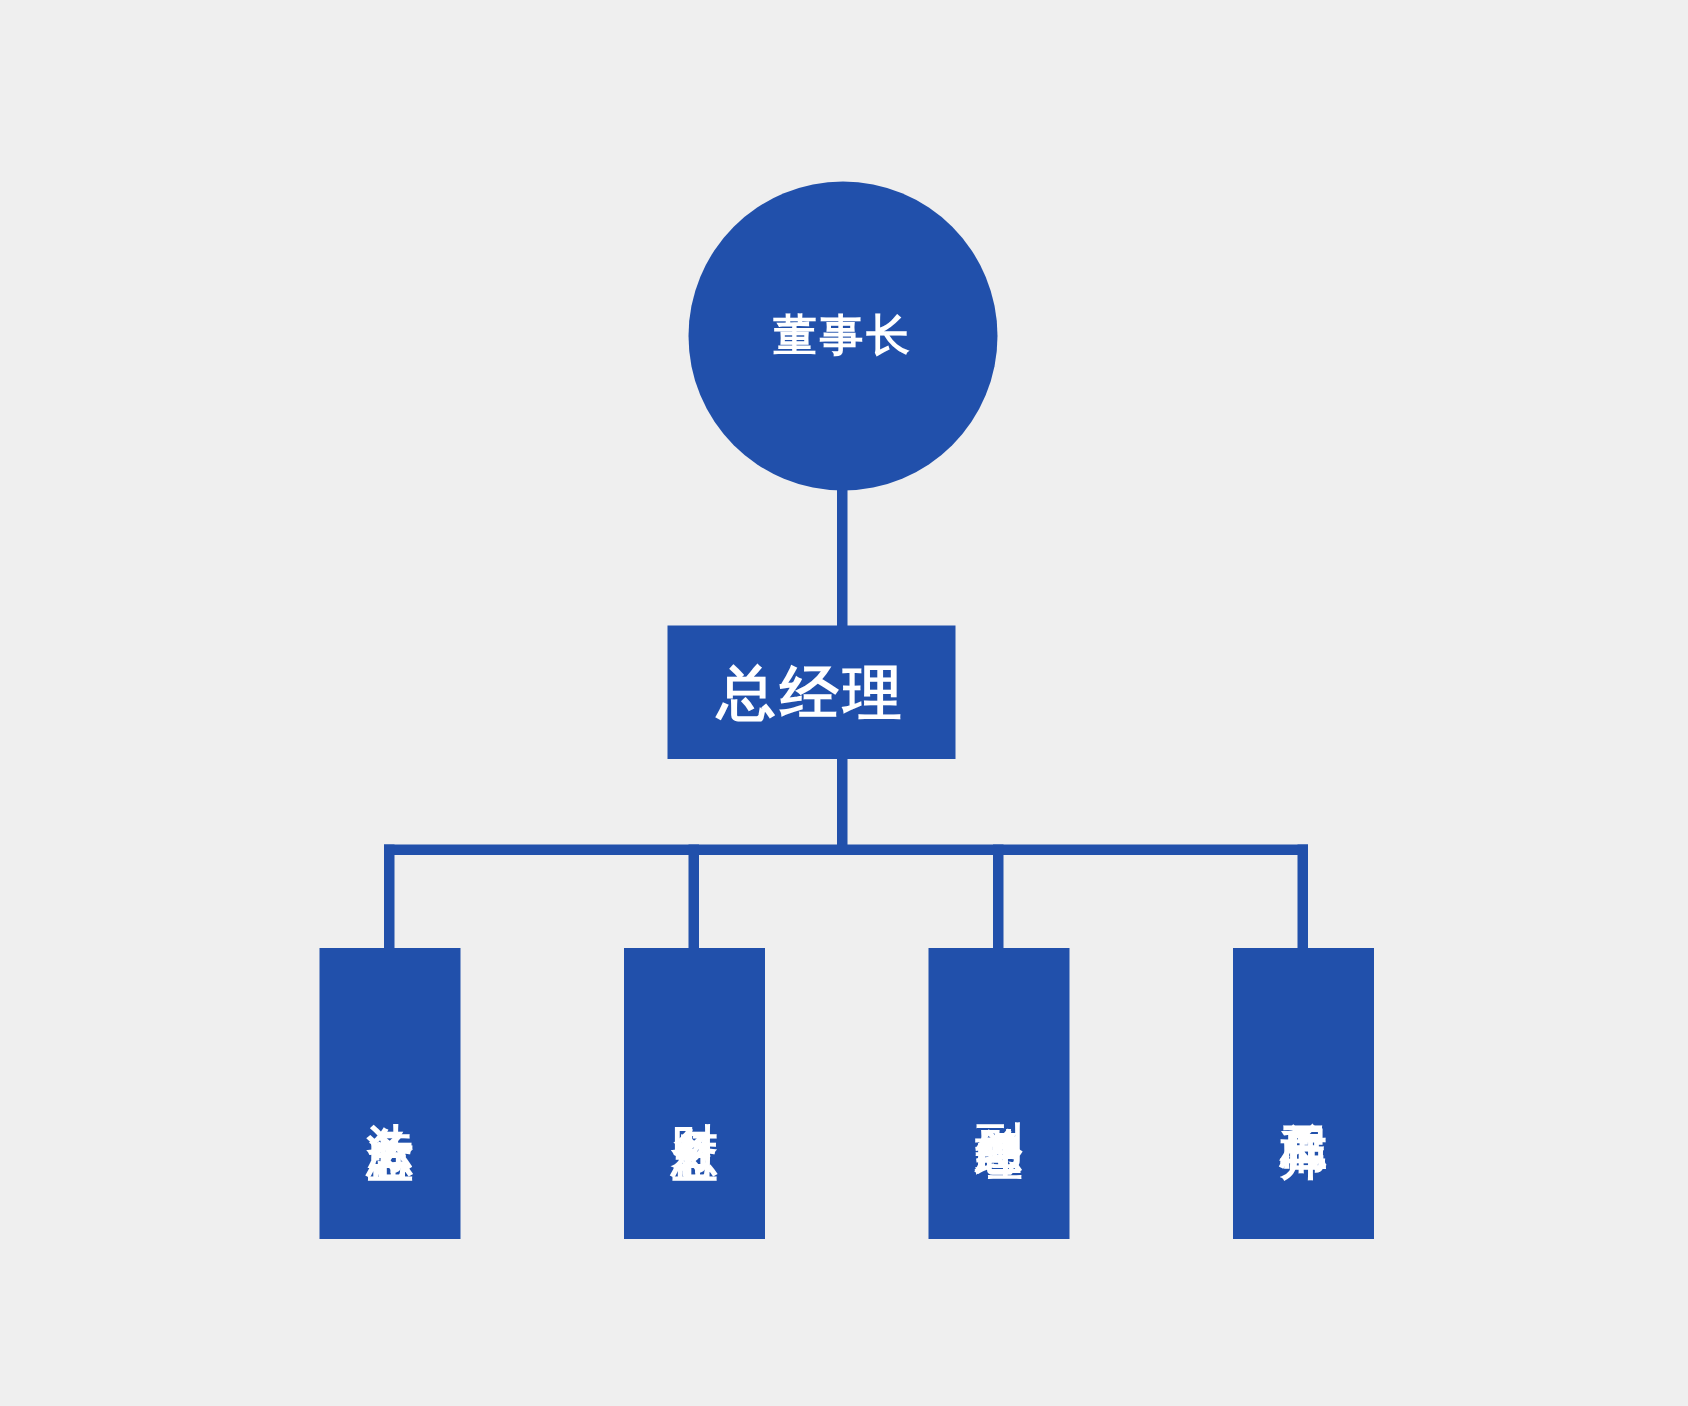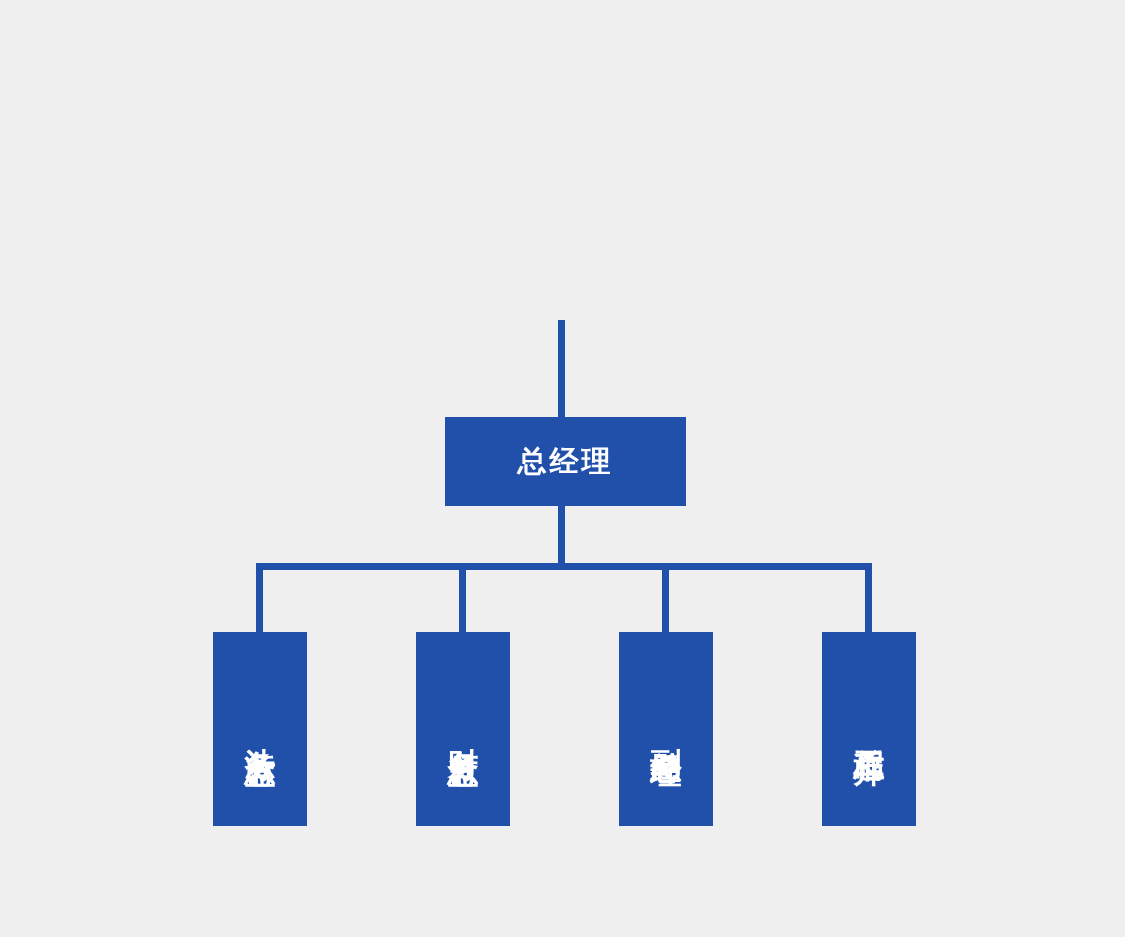--- a/index.html
+++ b/index.html
@@ -126,6 +126,9 @@
     <div class="conn conn-drop conn-drop-4"></div>
   </div>
 
+  <div class="node node-root">
+    <span>董事长</span>
+  </div>
 
   <div class="node node-level2">
     <span>总经理</span>

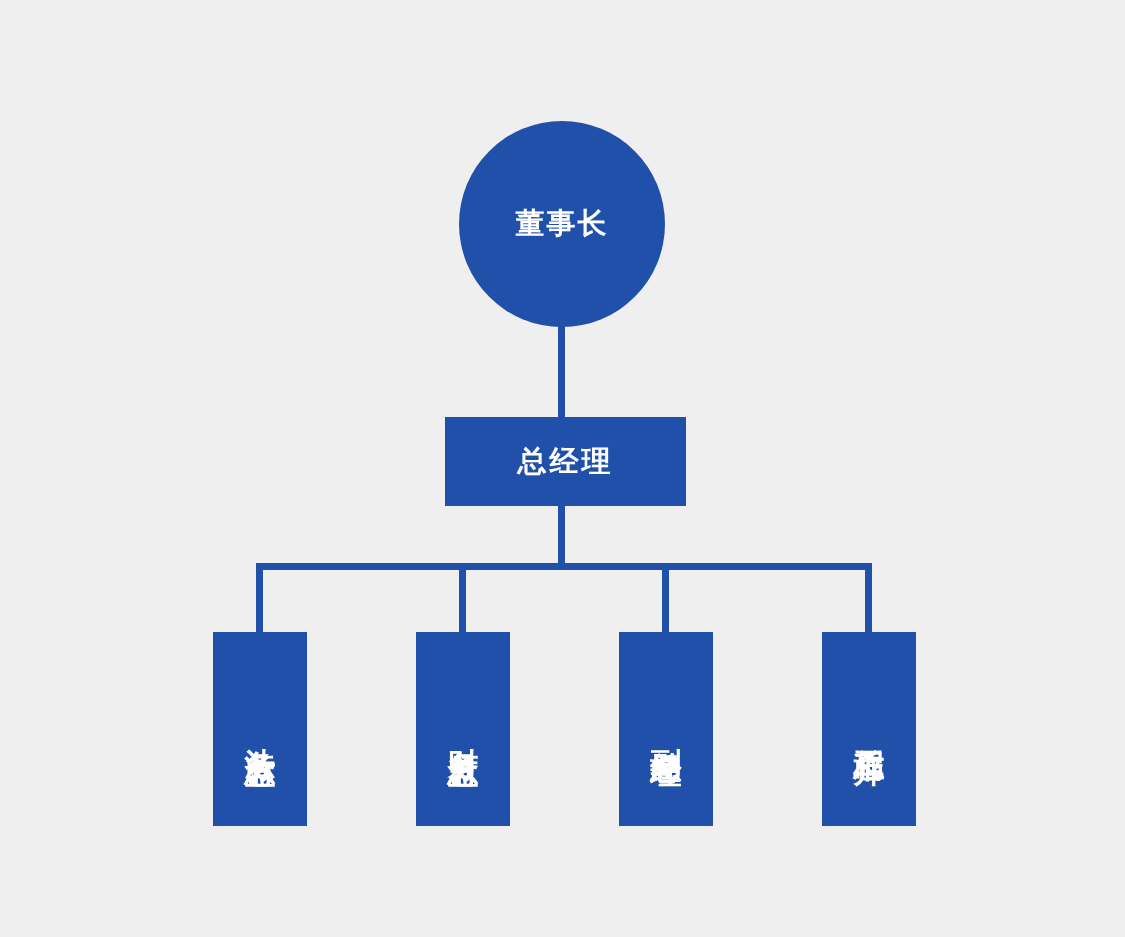--- a/index.html
+++ b/index.html
@@ -89,9 +89,9 @@
   .node-level2 {
     left: 445px;
     top: 417px;
-    width: 241px;
+    width: 192px;
     height: 89px;
-    font-size: 29px;
+    font-size: 39px;
     font-weight: bold;
     letter-spacing: 3px;
   }

